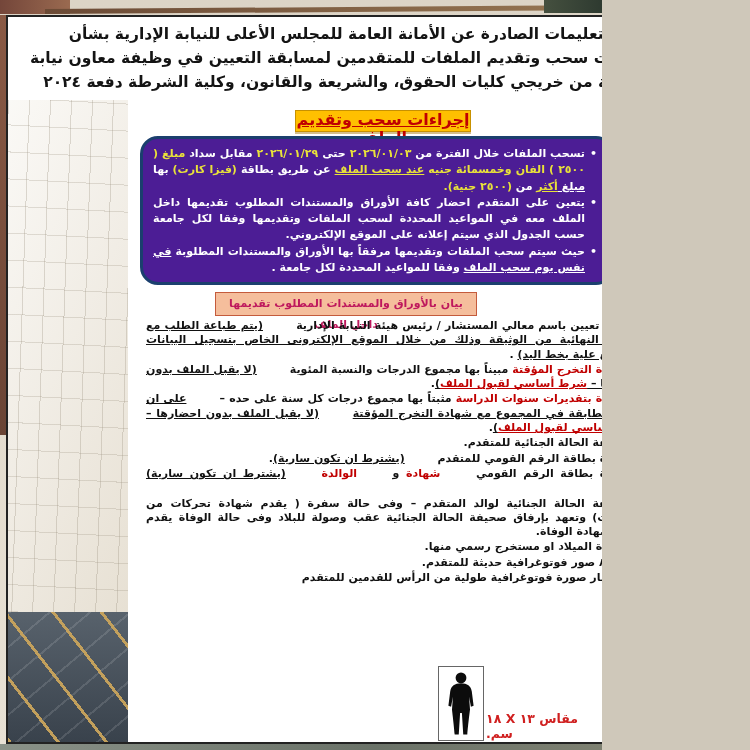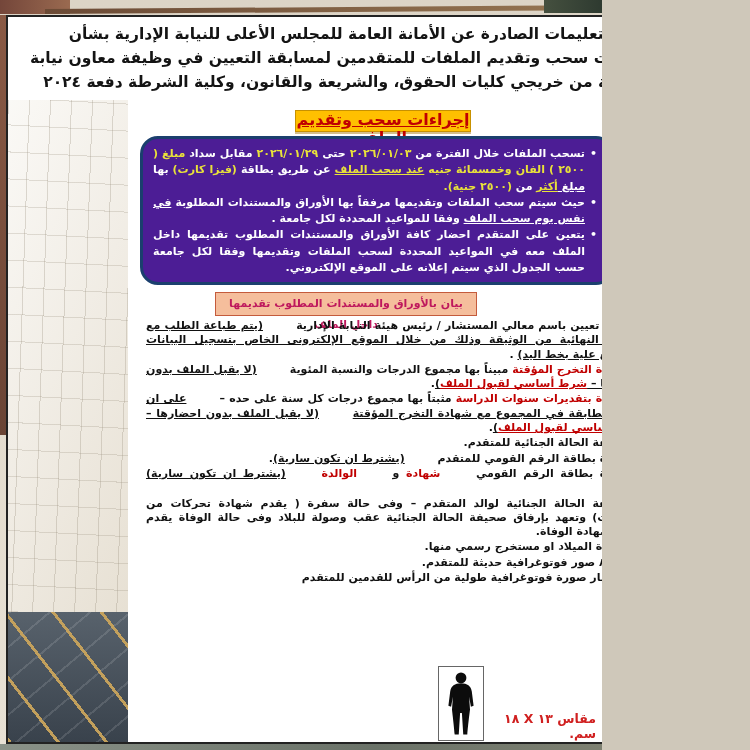--- a/index.html
+++ b/index.html
@@ -125,8 +125,8 @@
 
     <div class="bluebox">
       <div class="blt"><span class="w">تسحب الملفات خلال الفترة من </span><span class="y">٢٠٢٦/٠١/٠٣</span><span class="w"> حتى </span><span class="y">٢٠٢٦/٠١/٢٩</span><span class="w"> مقابل سداد </span><span class="y">مبلغ ( ٢٥٠٠ ) الفان وخمسمائة جنيه </span><span class="yu">عند سحب الملف</span><span class="w"> عن طريق بطاقة </span><span class="y">(فيزا كارت)</span><span class="w"> بها </span><span class="wu">مبلغ </span><span class="yu">أكثر</span><span class="w"> من </span><span class="y">(٢٥٠٠ جنية).</span></div>
+      <div class="blt"><span class="w">يتعين على المتقدم احضار كافة الأوراق والمستندات المطلوب تقديمها داخل الملف معه في المواعيد المحددة لسحب الملفات وتقديمها وفقا لكل جامعة حسب الجدول الذي سيتم إعلانه على الموقع الإلكتروني.</span></div>
       <div class="blt"><span class="w">حيث سيتم سحب الملفات وتقديمها مرفقاً بها الأوراق والمستندات المطلوبة </span><span class="wu">في نفس يوم سحب الملف</span><span class="w"> وفقا للمواعيد المحددة لكل جامعة .</span></div>
-      <div class="blt"><span class="w">يتعين على المتقدم احضار كافة الأوراق والمستندات المطلوب تقديمها داخل الملف معه في المواعيد المحددة لسحب الملفات وتقديمها وفقا لكل جامعة حسب الجدول الذي سيتم إعلانه على الموقع الإلكتروني.</span></div>
     </div>
 
     <div class="salmon">بيان بالأوراق والمستندات المطلوب تقديمها داخل الملف</div>

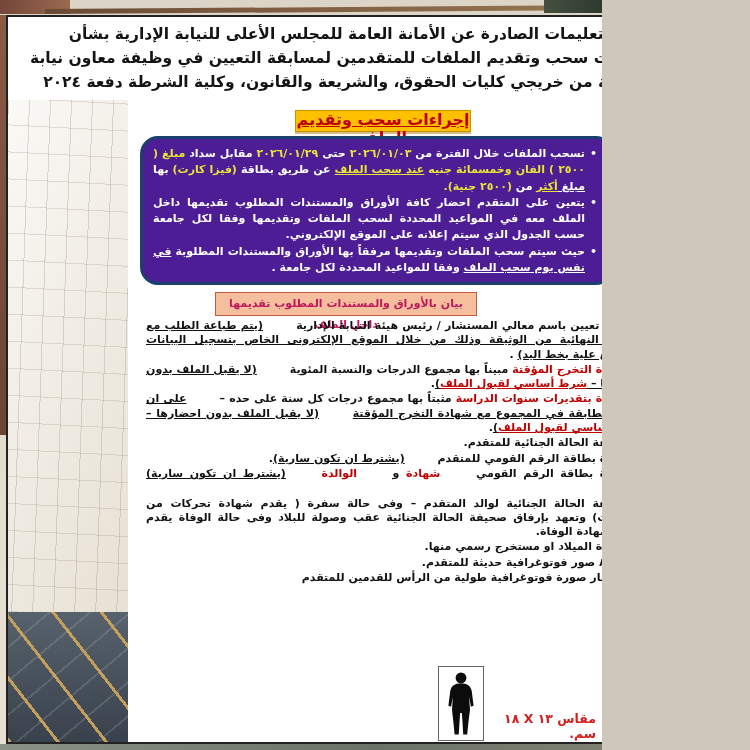--- a/index.html
+++ b/index.html
@@ -80,7 +80,7 @@
   
   .photo-box{position:absolute;left:430px;top:649px;width:44px;height:73px;background:#fff;
              border:1px solid #666;display:flex;align-items:center;justify-content:center;}
-  .caption{position:absolute;left:478px;top:694px;width:110px;direction:rtl;text-align:right;
+  .caption{position:absolute;left:478px;top:694px;width:110px;direction:rtl;text-align:left;
            color:#D02020;font-weight:bold;font-size:12.5px;}
 </style>
 </head>

